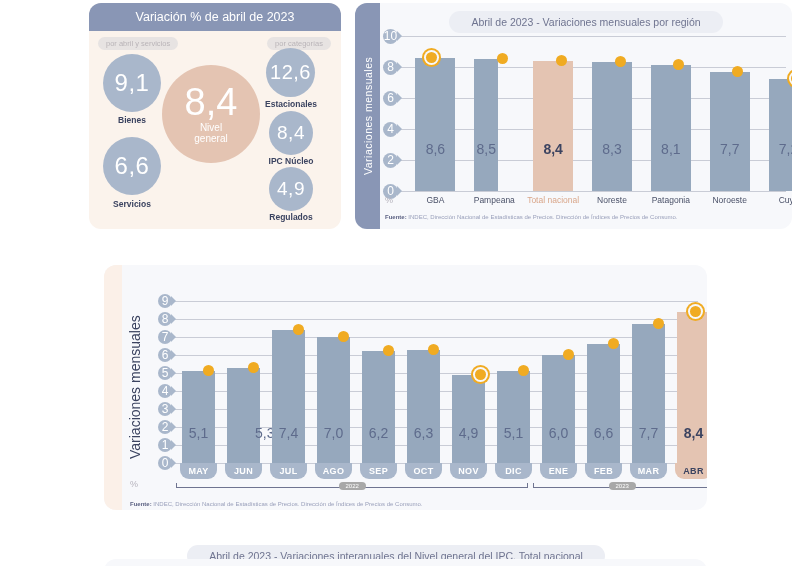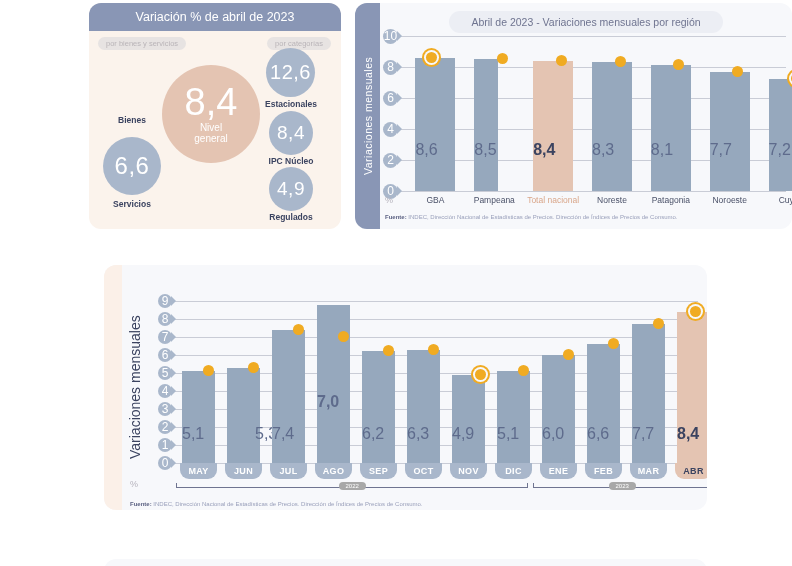--- a/index.html
+++ b/index.html
@@ -182,7 +182,7 @@
   <div id="info-panel">
     <div id="info-header">Variación % de abril de 2023</div>
 
-    <div class="sub-pill" id="pill-bienes">por bienes y servicios</div>
+    <div class="sub-pill" id="pill-bienes">por abril y servicios</div>
     <div class="sub-pill" id="pill-categ">por categorías</div>
 
     <div class="circ-lbl" id="l-bienes">Bienes</div>

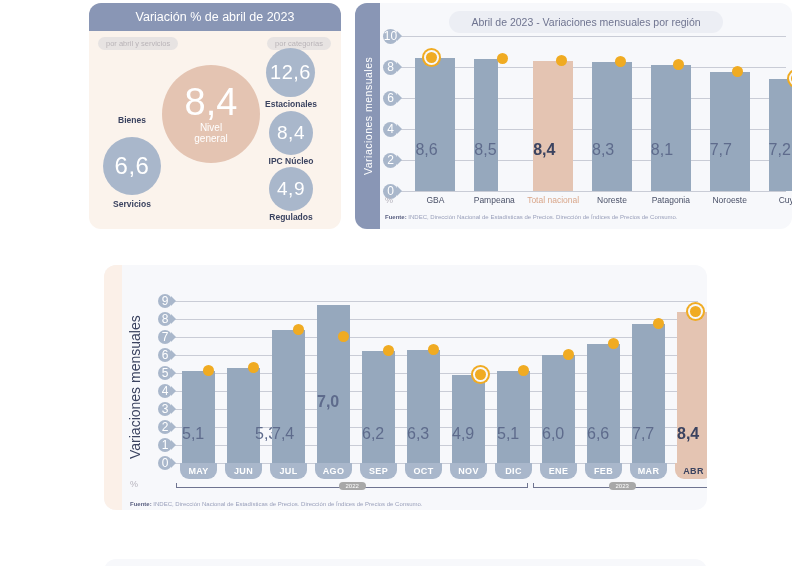--- a/index.html
+++ b/index.html
@@ -185,6 +185,7 @@
     <div class="sub-pill" id="pill-bienes">por abril y servicios</div>
     <div class="sub-pill" id="pill-categ">por categorías</div>
 
+    <div class="circ" id="c-bienes">9,1</div>
     <div class="circ-lbl" id="l-bienes">Bienes</div>
 
     <div class="circ" id="c-serv">6,6</div>

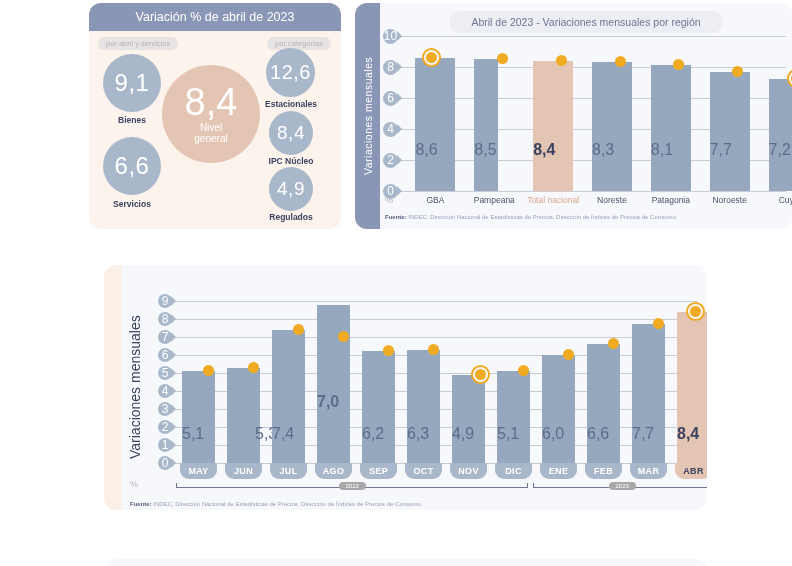--- a/index.html
+++ b/index.html
@@ -100,8 +100,8 @@
   }
   .bar.hl { background: #e4c4b2; }
   .bar-val {
-    position: absolute; width: 100%; 
-    color: #5e6b8c; font-size: 16px;
+    position: absolute; width: 100%; text-align: center;
+    color: #5e6b8c; font-size: 14px;
   }
   .bar.hl .bar-val { color: #3b4360; font-weight: bold; }
   .dot {

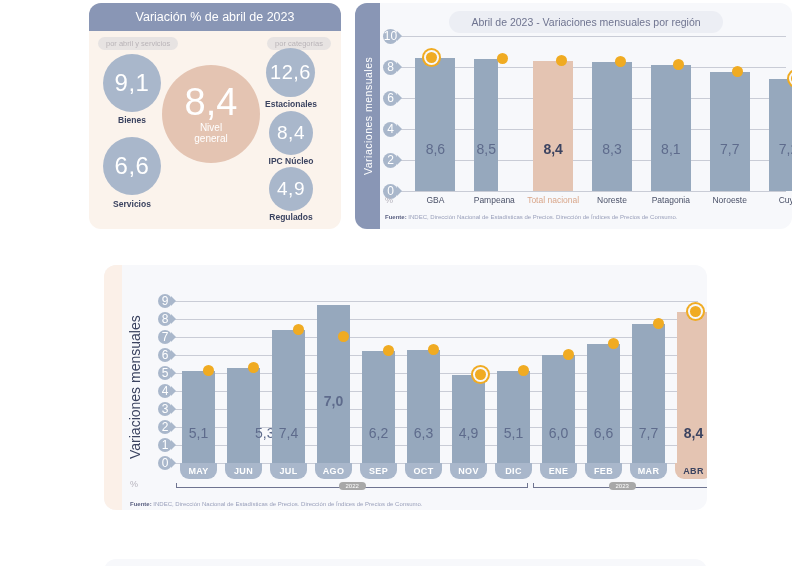--- a/index.html
+++ b/index.html
@@ -308,7 +308,7 @@
           <div class="bar-val" style="top: 95.2px;">7,4</div>
         </div>
         <div class="dot" style="left: 135px; top: 22.8px;"></div>
-        <div class="bar" style="left: 159px; width: 33px; height: 158px; font-weight: bold;">
+        <div class="bar" style="left: 159px; width: 33px; height: 126px;">
           <div class="bar-val" style="top: 88px;">7,0</div>
         </div>
         <div class="dot" style="left: 180px; top: 30px;"></div>

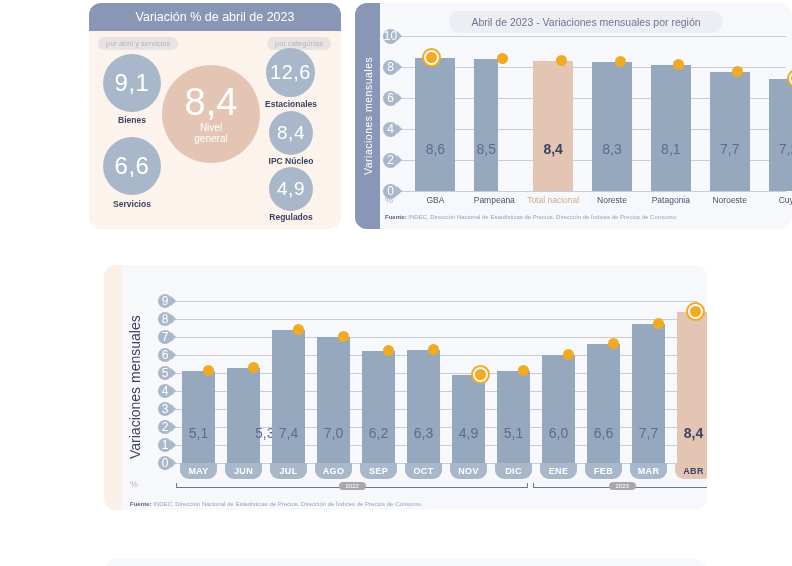--- a/index.html
+++ b/index.html
@@ -375,6 +375,9 @@
     </div>
   </div>
 
+  <div id="inter-title">
+    <span class="title-pill">Abril de 2023 - Variaciones interanuales del Nivel general del IPC. Total nacional</span>
+  </div>
   <div class="chart-panel" id="inter-panel"></div>
 
 </div>

